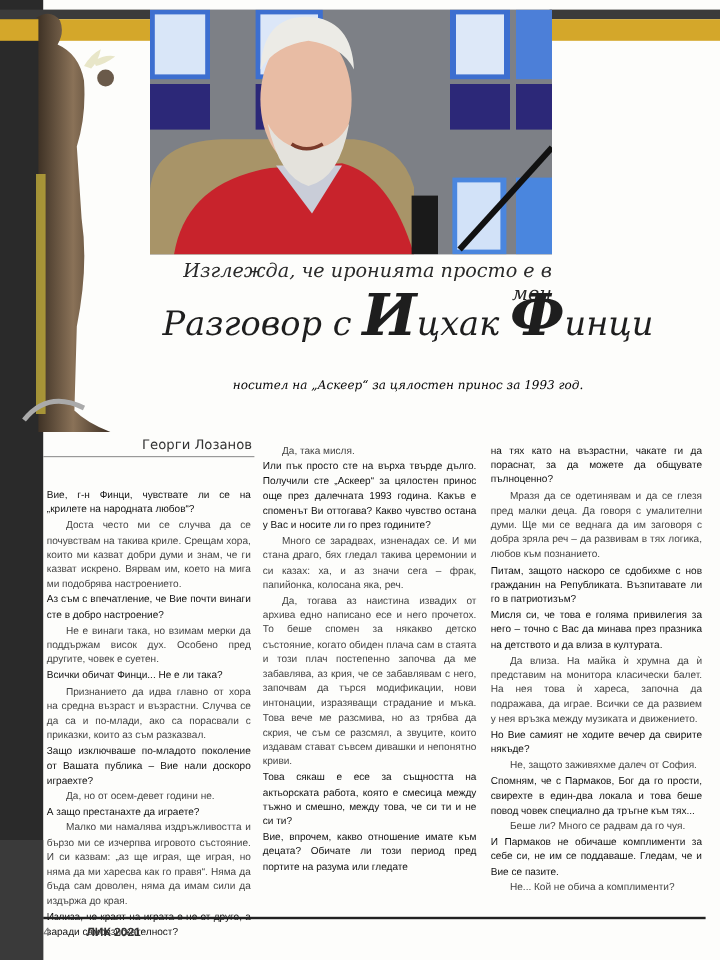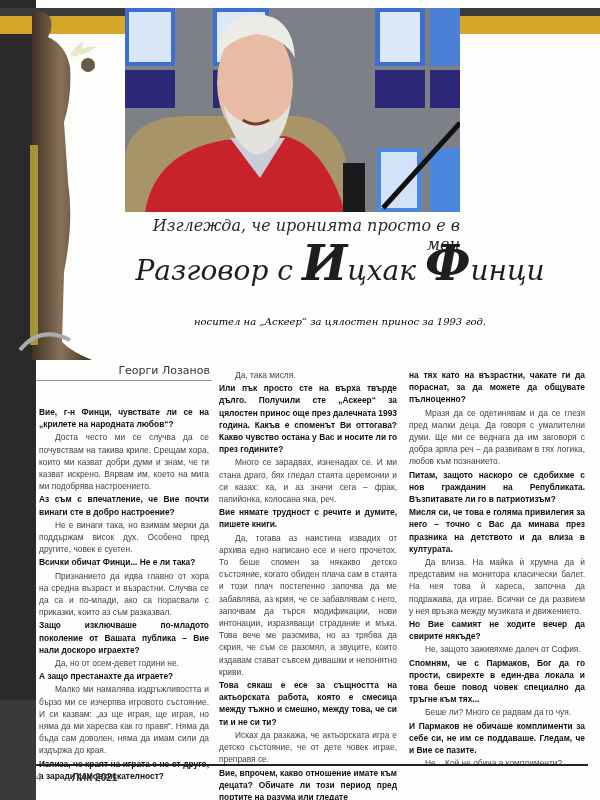--- a/index.html
+++ b/index.html
@@ -45,7 +45,7 @@
   .col2 { left: 218px; top: 368px; width: 180px; }
   .col3 { left: 408px; top: 368px; width: 178px; }
   .col p { margin: 1px; }
-  .col .q { font-weight: bold; color: #111; }
+  .col .q { font-weight: normal; color: #111; }
   .col .a { text-indent: 16px; color: #444; }
 
   .bottom-rule { position: absolute; left: 36px; top: 764px; width: 552px; height: 2px; background: #222; }

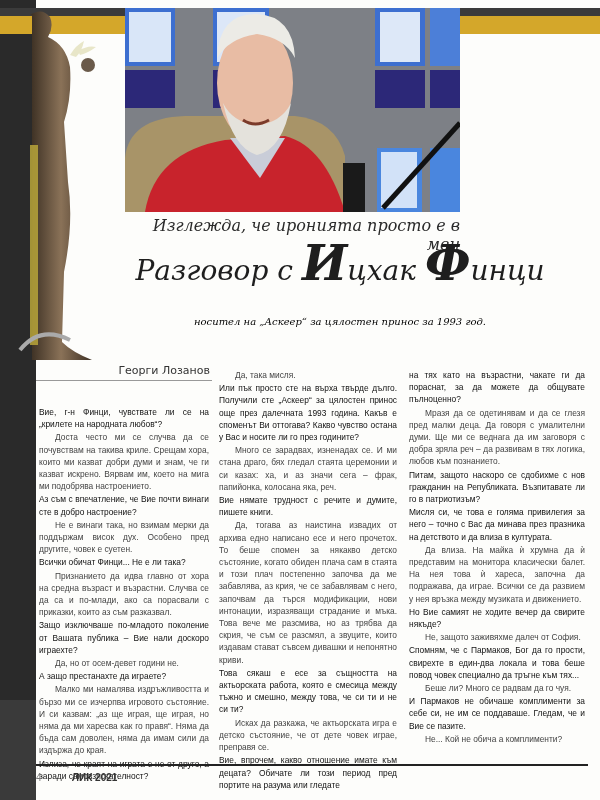--- a/index.html
+++ b/index.html
@@ -136,7 +136,7 @@
 <div class="col col2" id="col1">
     <p class="a">Да, така мисля.</p>
     <p class="q">Или пък просто сте на върха твърде дълго. Получили сте „Аскеер“ за цялостен принос още през далечната 1993 година. Какъв е споменът Ви оттогава? Какво чувство остана у Вас и носите ли го през годините?</p>
-    <p class="a">Много се зарадвах, изненадах се. И ми стана драго, бях гледал стаята церемонии и си казах: ха, и аз значи сега – фрак, папийонка, колосана яка, реч.</p>
+    <p class="a">Много се зарадвах, изненадах се. И ми стана драго, бях гледал такива церемонии и си казах: ха, и аз значи сега – фрак, папийонка, колосана яка, реч.</p>
     <p class="q">Вие нямате трудност с речите и думите, пишете книги.</p>
     <p class="a">Да, тогава аз наистина извадих от архива едно написано есе и него прочетох. То беше спомен за някакво детско състояние, когато обиден плача сам в стаята и този плач постепенно започва да ме забавлява, аз крия, че се забавлявам с него, започвам да търся модификации, нови интонации, изразяващи страдание и мъка. Това вече ме разсмива, но аз трябва да скрия, че съм се разсмял, а звуците, които издавам стават съвсем дивашки и непонятно криви.</p>
     <p class="q">Това сякаш е есе за същността на актьорската работа, която е смесица между тъжно и смешно, между това, че си ти и не си ти?</p>

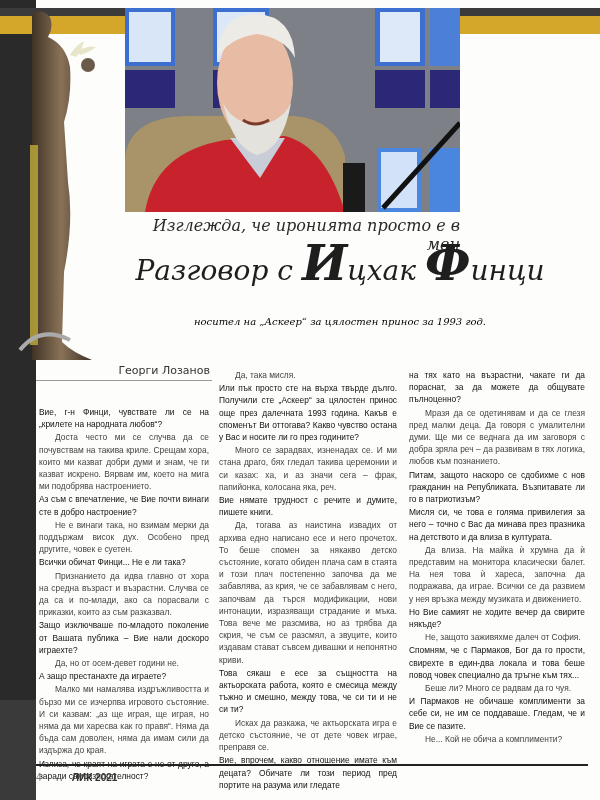--- a/index.html
+++ b/index.html
@@ -137,7 +137,6 @@
     <p class="a">Да, така мисля.</p>
     <p class="q">Или пък просто сте на върха твърде дълго. Получили сте „Аскеер“ за цялостен принос още през далечната 1993 година. Какъв е споменът Ви оттогава? Какво чувство остана у Вас и носите ли го през годините?</p>
     <p class="a">Много се зарадвах, изненадах се. И ми стана драго, бях гледал такива церемонии и си казах: ха, и аз значи сега – фрак, папийонка, колосана яка, реч.</p>
-    <p class="q">Вие нямате трудност с речите и думите, пишете книги.</p>
     <p class="a">Да, тогава аз наистина извадих от архива едно написано есе и него прочетох. То беше спомен за някакво детско състояние, когато обиден плача сам в стаята и този плач постепенно започва да ме забавлява, аз крия, че се забавлявам с него, започвам да търся модификации, нови интонации, изразяващи страдание и мъка. Това вече ме разсмива, но аз трябва да скрия, че съм се разсмял, а звуците, които издавам стават съвсем дивашки и непонятно криви.</p>
     <p class="q">Това сякаш е есе за същността на актьорската работа, която е смесица между тъжно и смешно, между това, че си ти и не си ти?</p>
     <p class="a">Исках да разкажа, че актьорската игра е детско състояние, че от дете човек играе, преправя се.</p>

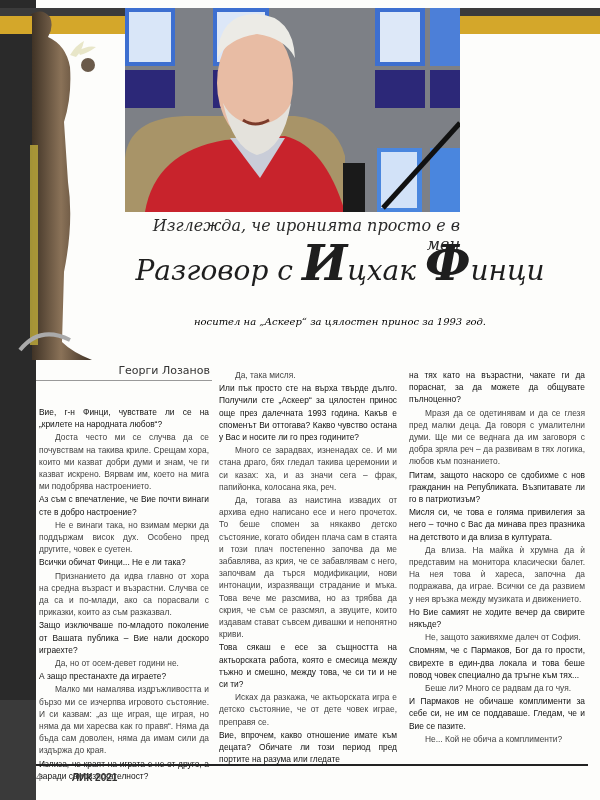--- a/index.html
+++ b/index.html
@@ -139,7 +139,6 @@
     <p class="a">Много се зарадвах, изненадах се. И ми стана драго, бях гледал такива церемонии и си казах: ха, и аз значи сега – фрак, папийонка, колосана яка, реч.</p>
     <p class="a">Да, тогава аз наистина извадих от архива едно написано есе и него прочетох. То беше спомен за някакво детско състояние, когато обиден плача сам в стаята и този плач постепенно започва да ме забавлява, аз крия, че се забавлявам с него, започвам да търся модификации, нови интонации, изразяващи страдание и мъка. Това вече ме разсмива, но аз трябва да скрия, че съм се разсмял, а звуците, които издавам стават съвсем дивашки и непонятно криви.</p>
     <p class="q">Това сякаш е есе за същността на актьорската работа, която е смесица между тъжно и смешно, между това, че си ти и не си ти?</p>
-    <p class="a">Исках да разкажа, че актьорската игра е детско състояние, че от дете човек играе, преправя се.</p>
     <p class="q">Вие, впрочем, какво отношение имате към децата? Обичате ли този период пред портите на разума или гледате</p>
   </div>
 <div class="col col3" id="col2">

